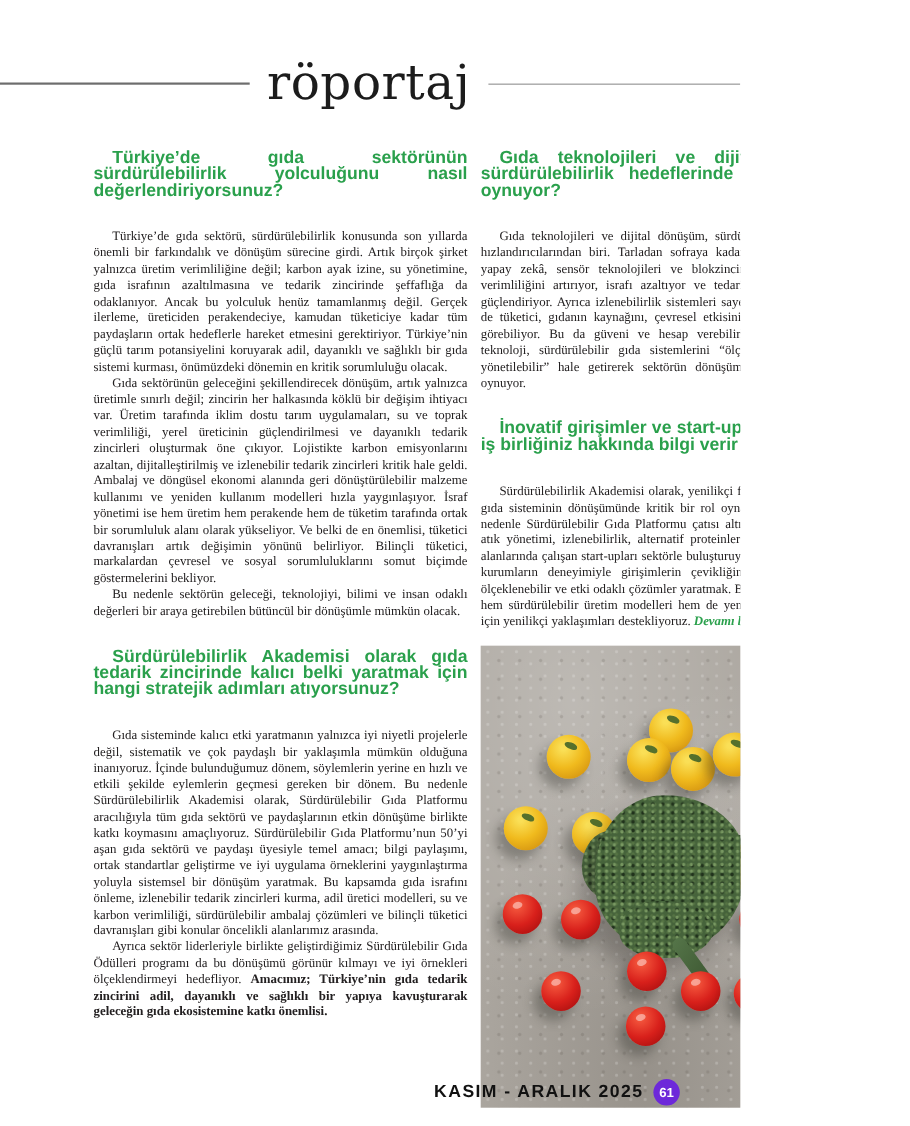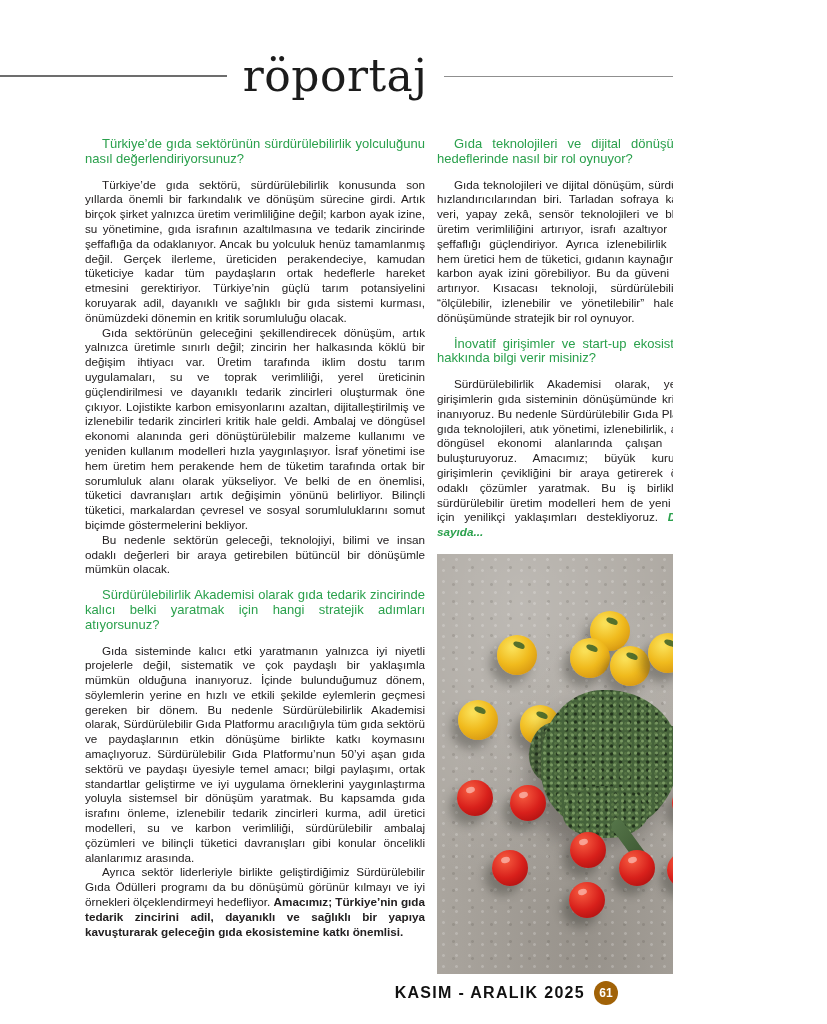--- a/index.html
+++ b/index.html
@@ -32,8 +32,8 @@
   .col-left  { width:340px; }
   .col-right { width:348px; }
   .q {
-    font-size:13px; font-weight:400; color:#2aa04c;
-    margin:11px 0; text-indent:17px; line-height:14.8px; text-align:justify;
+    font-size:16px; font-weight:700; color:#2aa04c;
+    margin:27px 0; text-indent:17px; line-height:14.8px; text-align:justify;
   }
   .q:first-child { margin-top:0; }
   .col p { margin:0; text-indent:17px; }

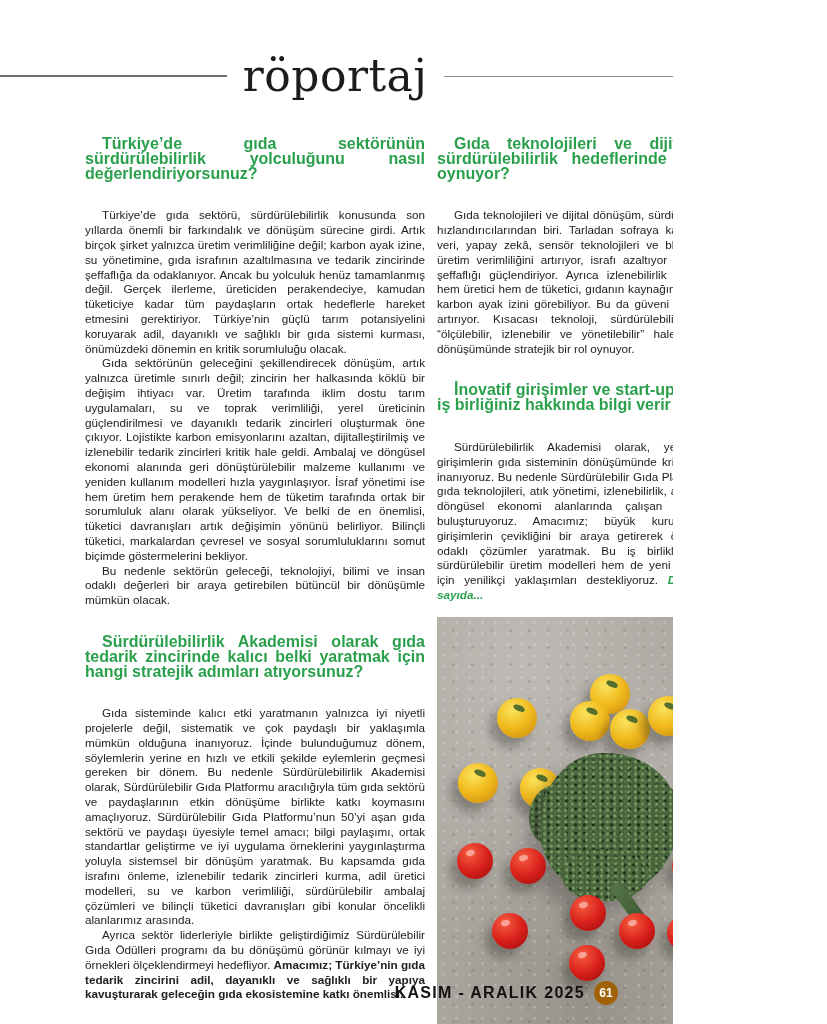--- a/index.html
+++ b/index.html
@@ -36,7 +36,7 @@
     margin:27px 0; text-indent:17px; line-height:14.8px; text-align:justify;
   }
   .q:first-child { margin-top:0; }
-  .col p { margin:0; text-indent:17px; }
+  .col p { margin:0; text-indent:17px;font-family:Liberation Serif, serif; }
   .strong { font-weight:700; font-style:normal; }
   .teaser { color:#2aa04c; font-weight:700; font-style:italic; }
 

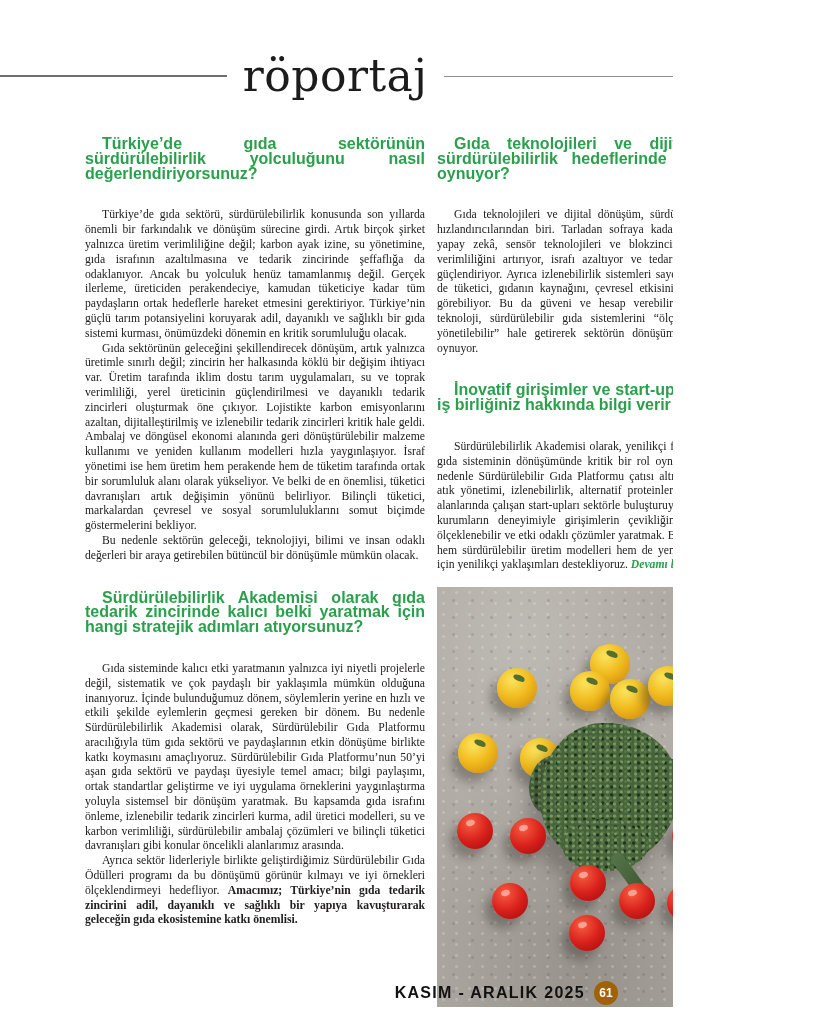--- a/index.html
+++ b/index.html
@@ -105,7 +105,7 @@
   }
   .issue { font-size:16px; font-weight:700; letter-spacing:1.3px; color:#111; }
   .pagenum {
-    width:24px; height:24px; border-radius:50%; background:#a16207; color:#fff;
+    width:24px; height:24px; border-radius:50%; background:#6d28d9; color:#fff;
     font-size:12px; font-weight:700; display:flex; align-items:center; justify-content:center;
   }
 </style>

